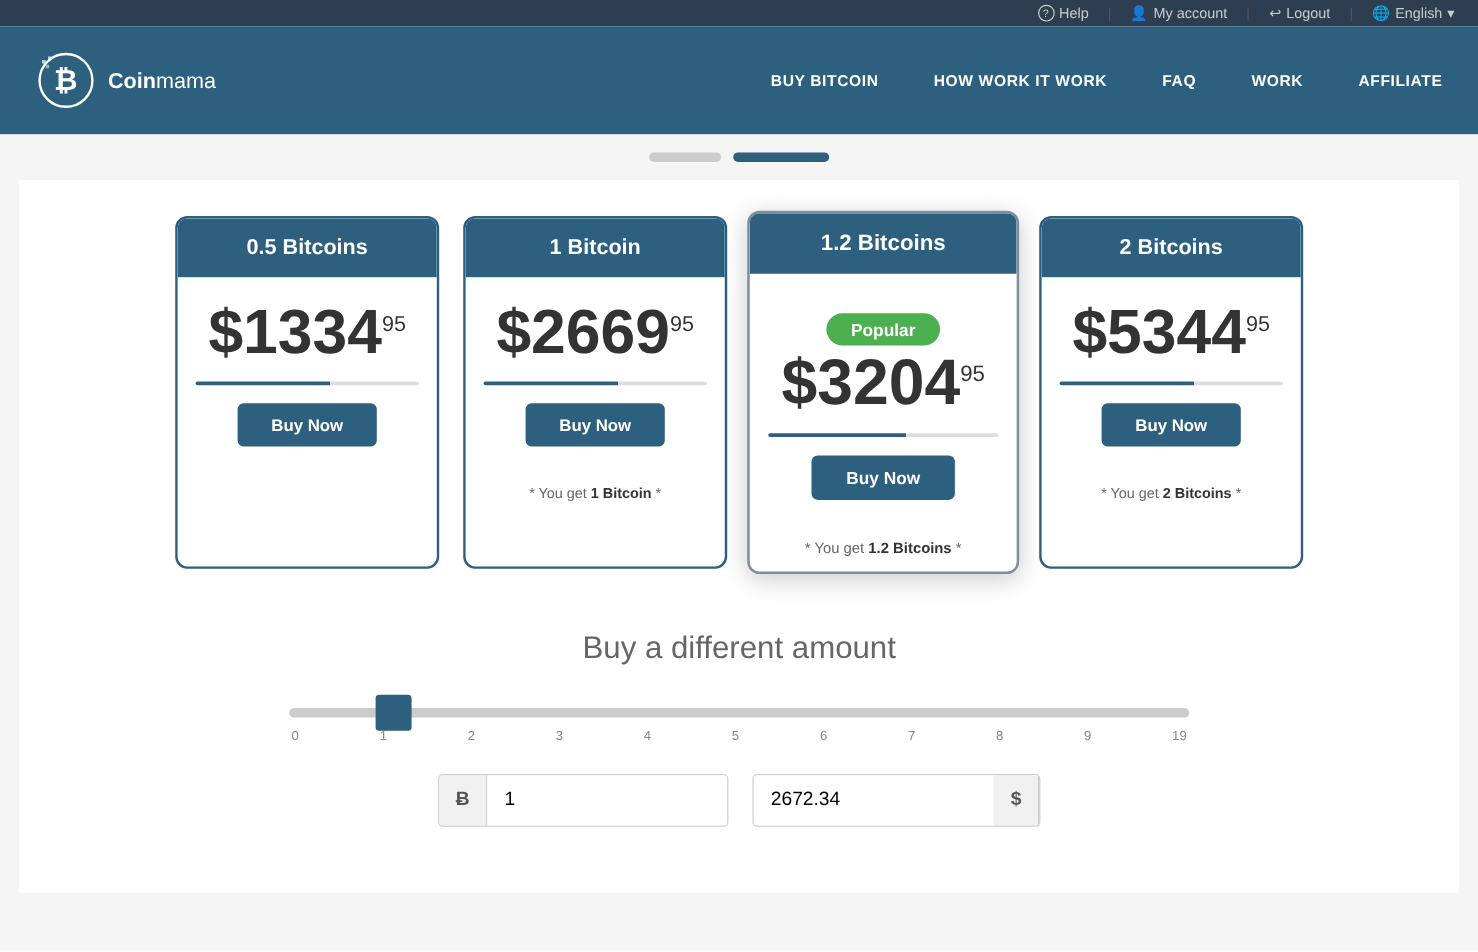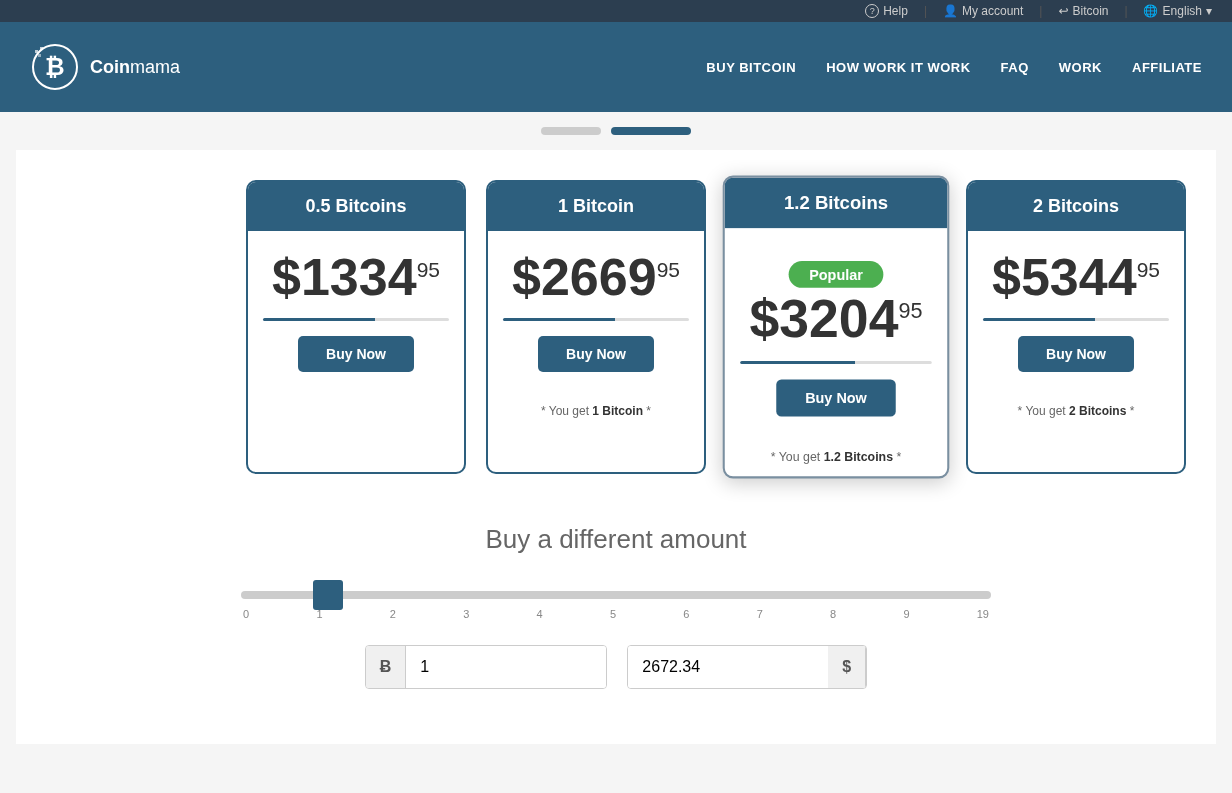--- a/index.html
+++ b/index.html
@@ -290,7 +290,7 @@
   <span class="separator">|</span>
   <a href="#">
     <span>↩</span>
-    <span>Bitcoin</span>
+    <span>Logout</span>
   </a>
   <span class="separator">|</span>
   <a href="#">

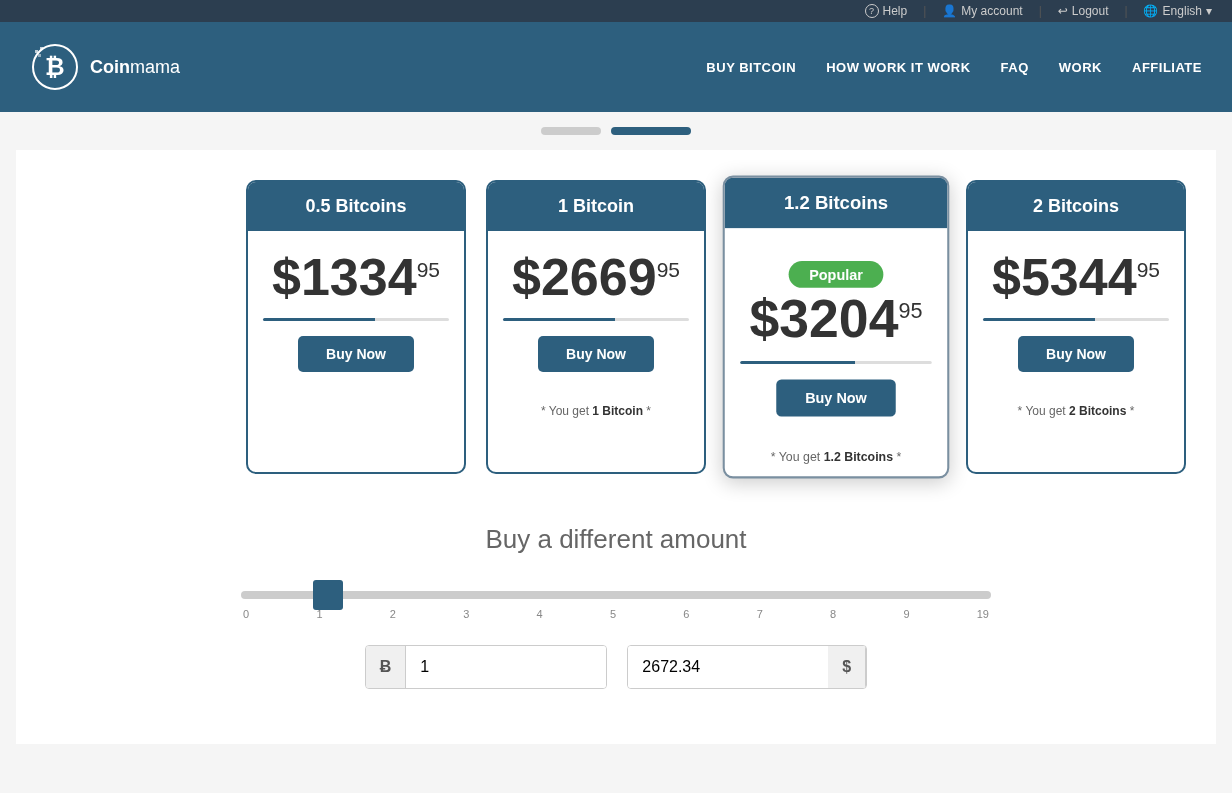--- a/index.html
+++ b/index.html
@@ -55,7 +55,7 @@
     }
     .nav-links {
       display: flex;
-      gap: 30px;
+      gap: 46px;
       text-align: right;
     }
     .nav-links a {

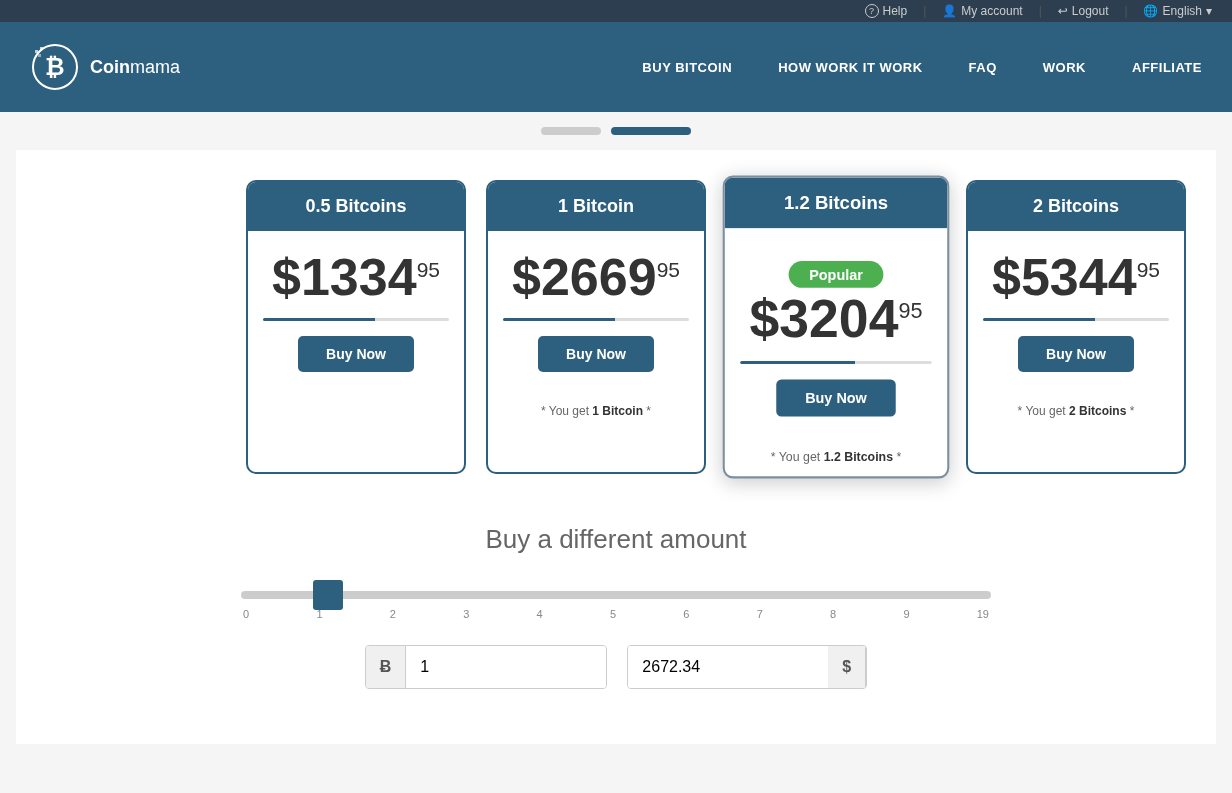--- a/index.html
+++ b/index.html
@@ -97,7 +97,7 @@
     .pricing-cards {
       display: flex;
       gap: 20px;
-      justify-content: flex-end;
+      justify-content: center;
       margin-bottom: 50px;
     }
     .pricing-card {

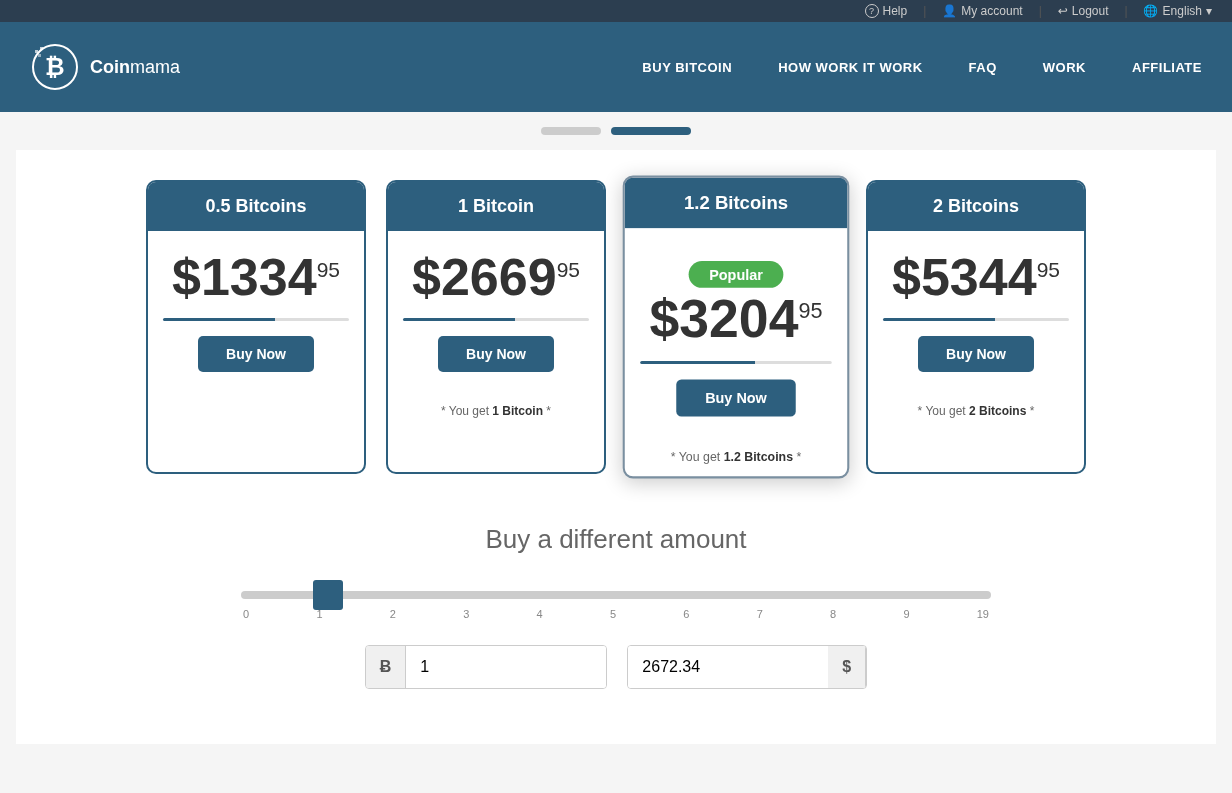--- a/index.html
+++ b/index.html
@@ -143,7 +143,7 @@
       line-height: 1;
     }
     .price sup {
-      font-size: 21px;
+      font-size: 18px;
       font-weight: 400;
       vertical-align: super;
     }

